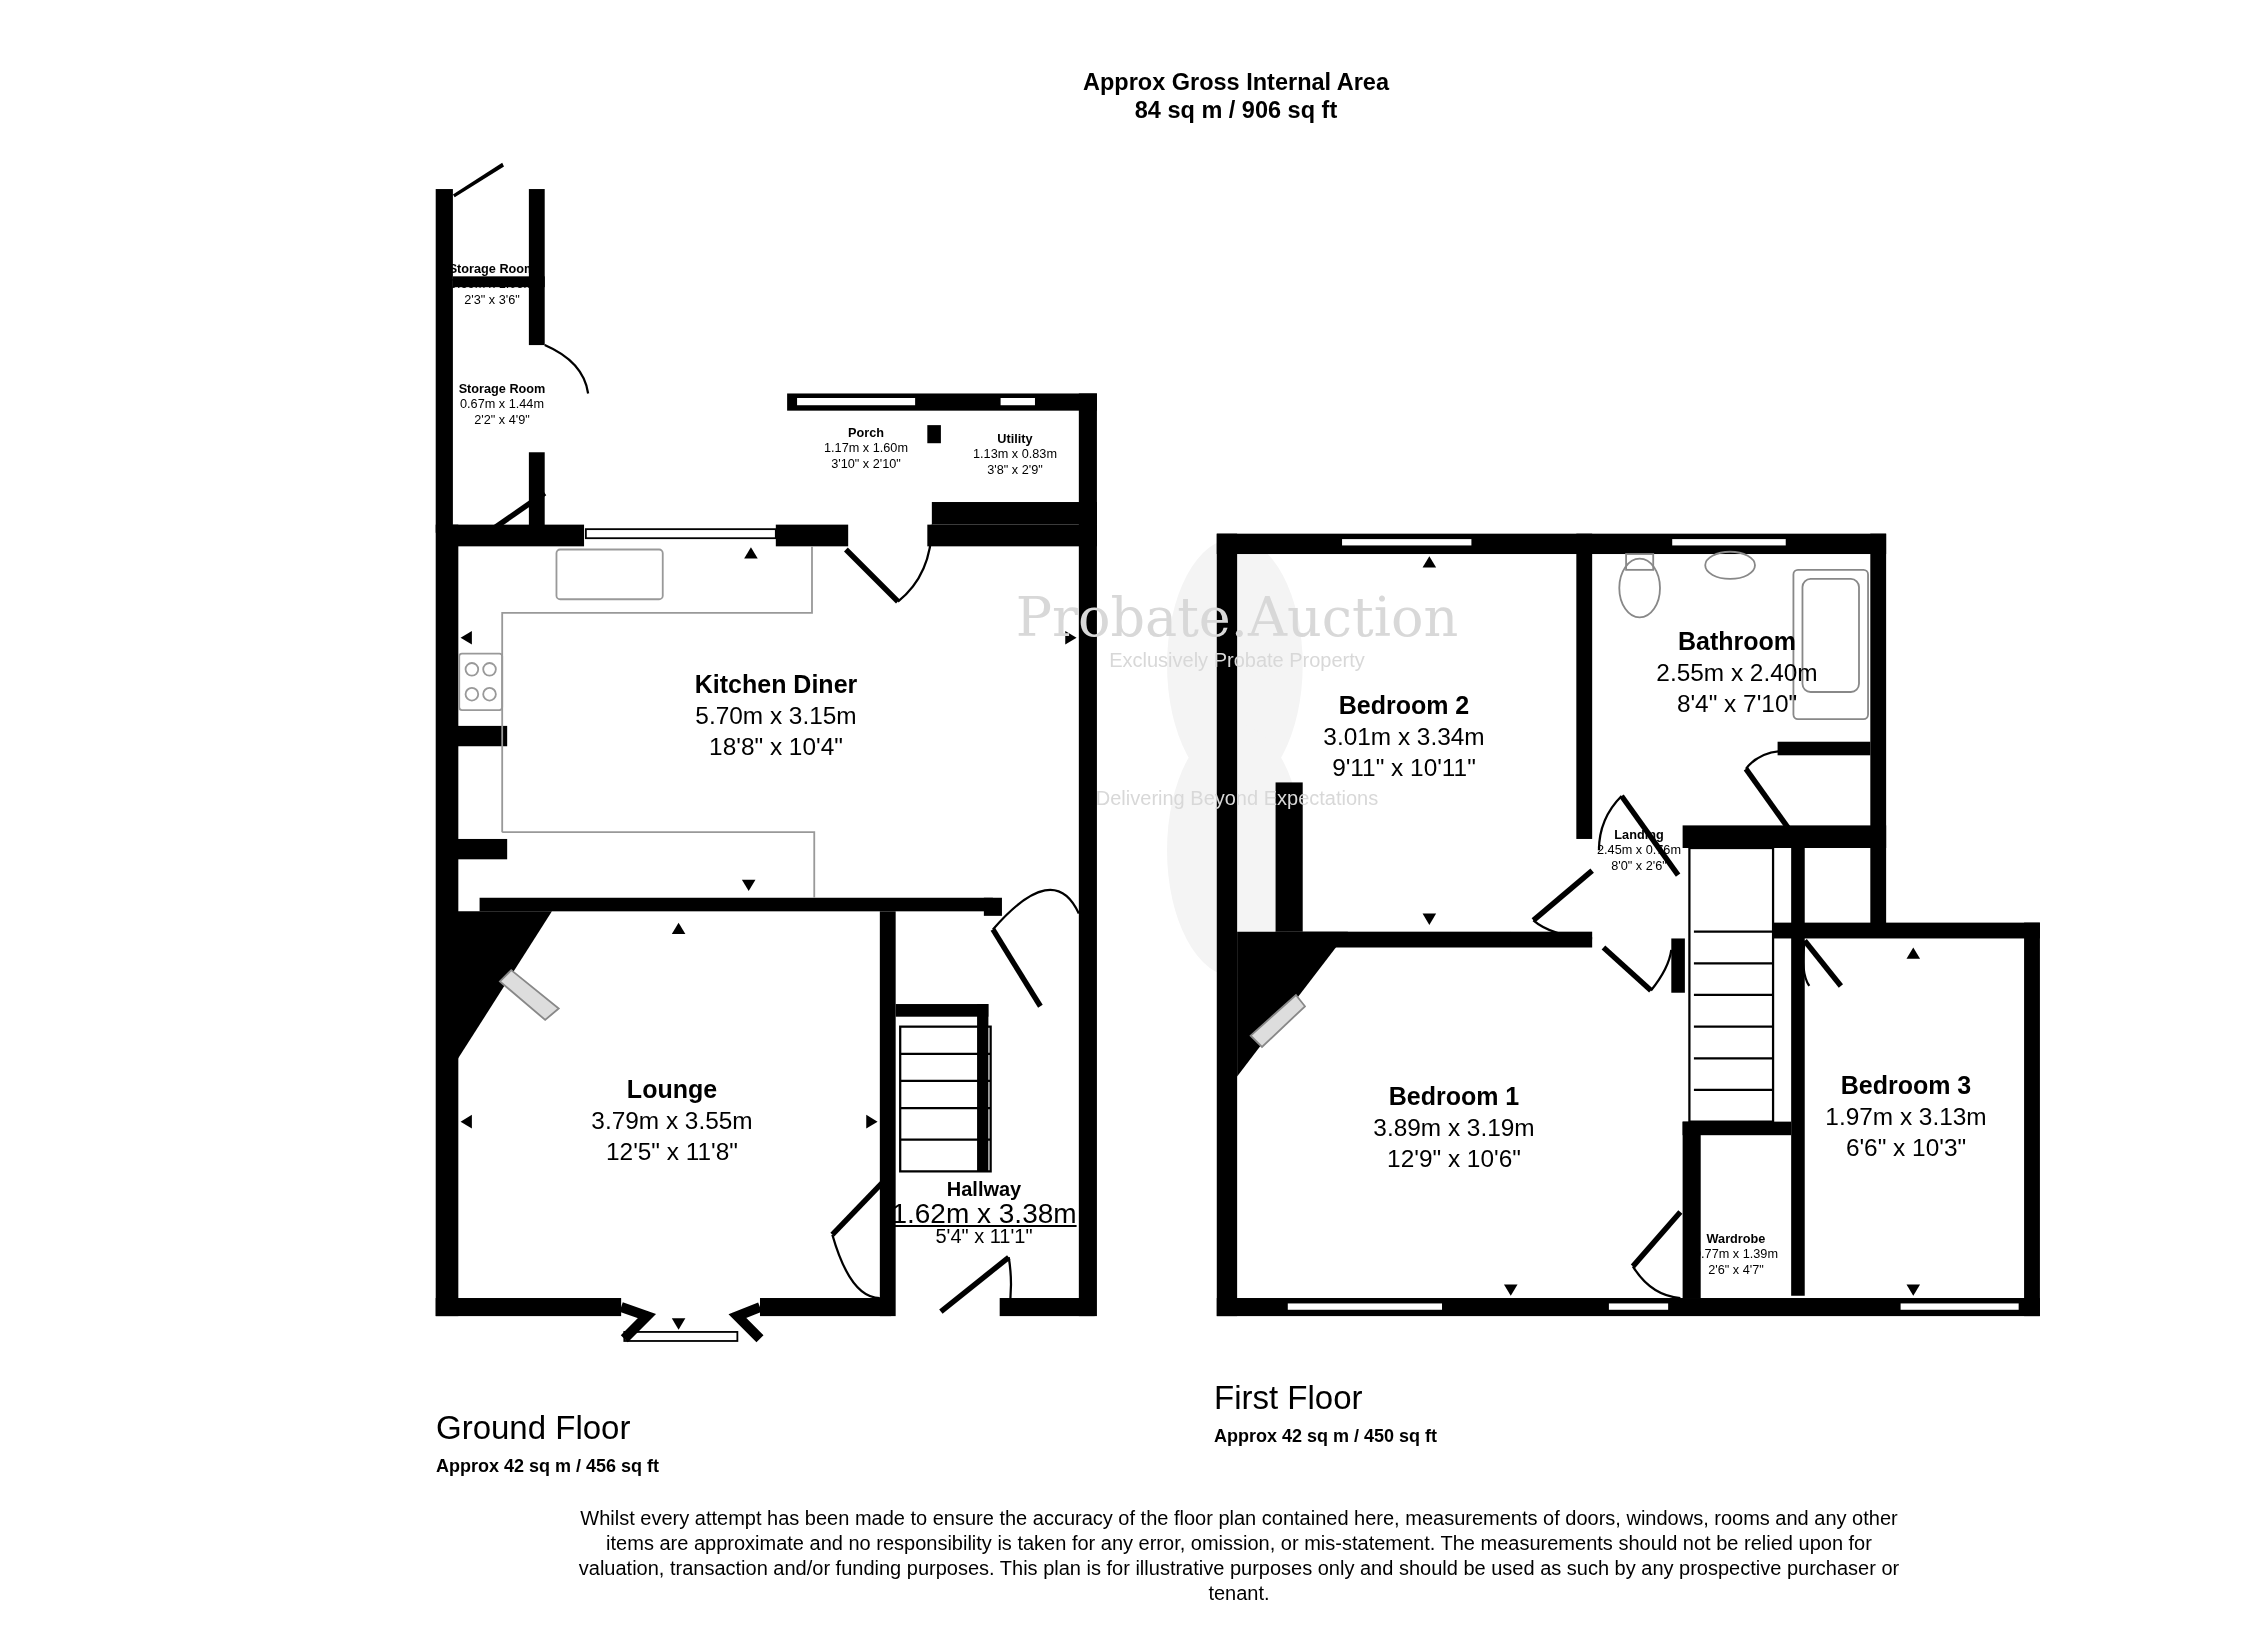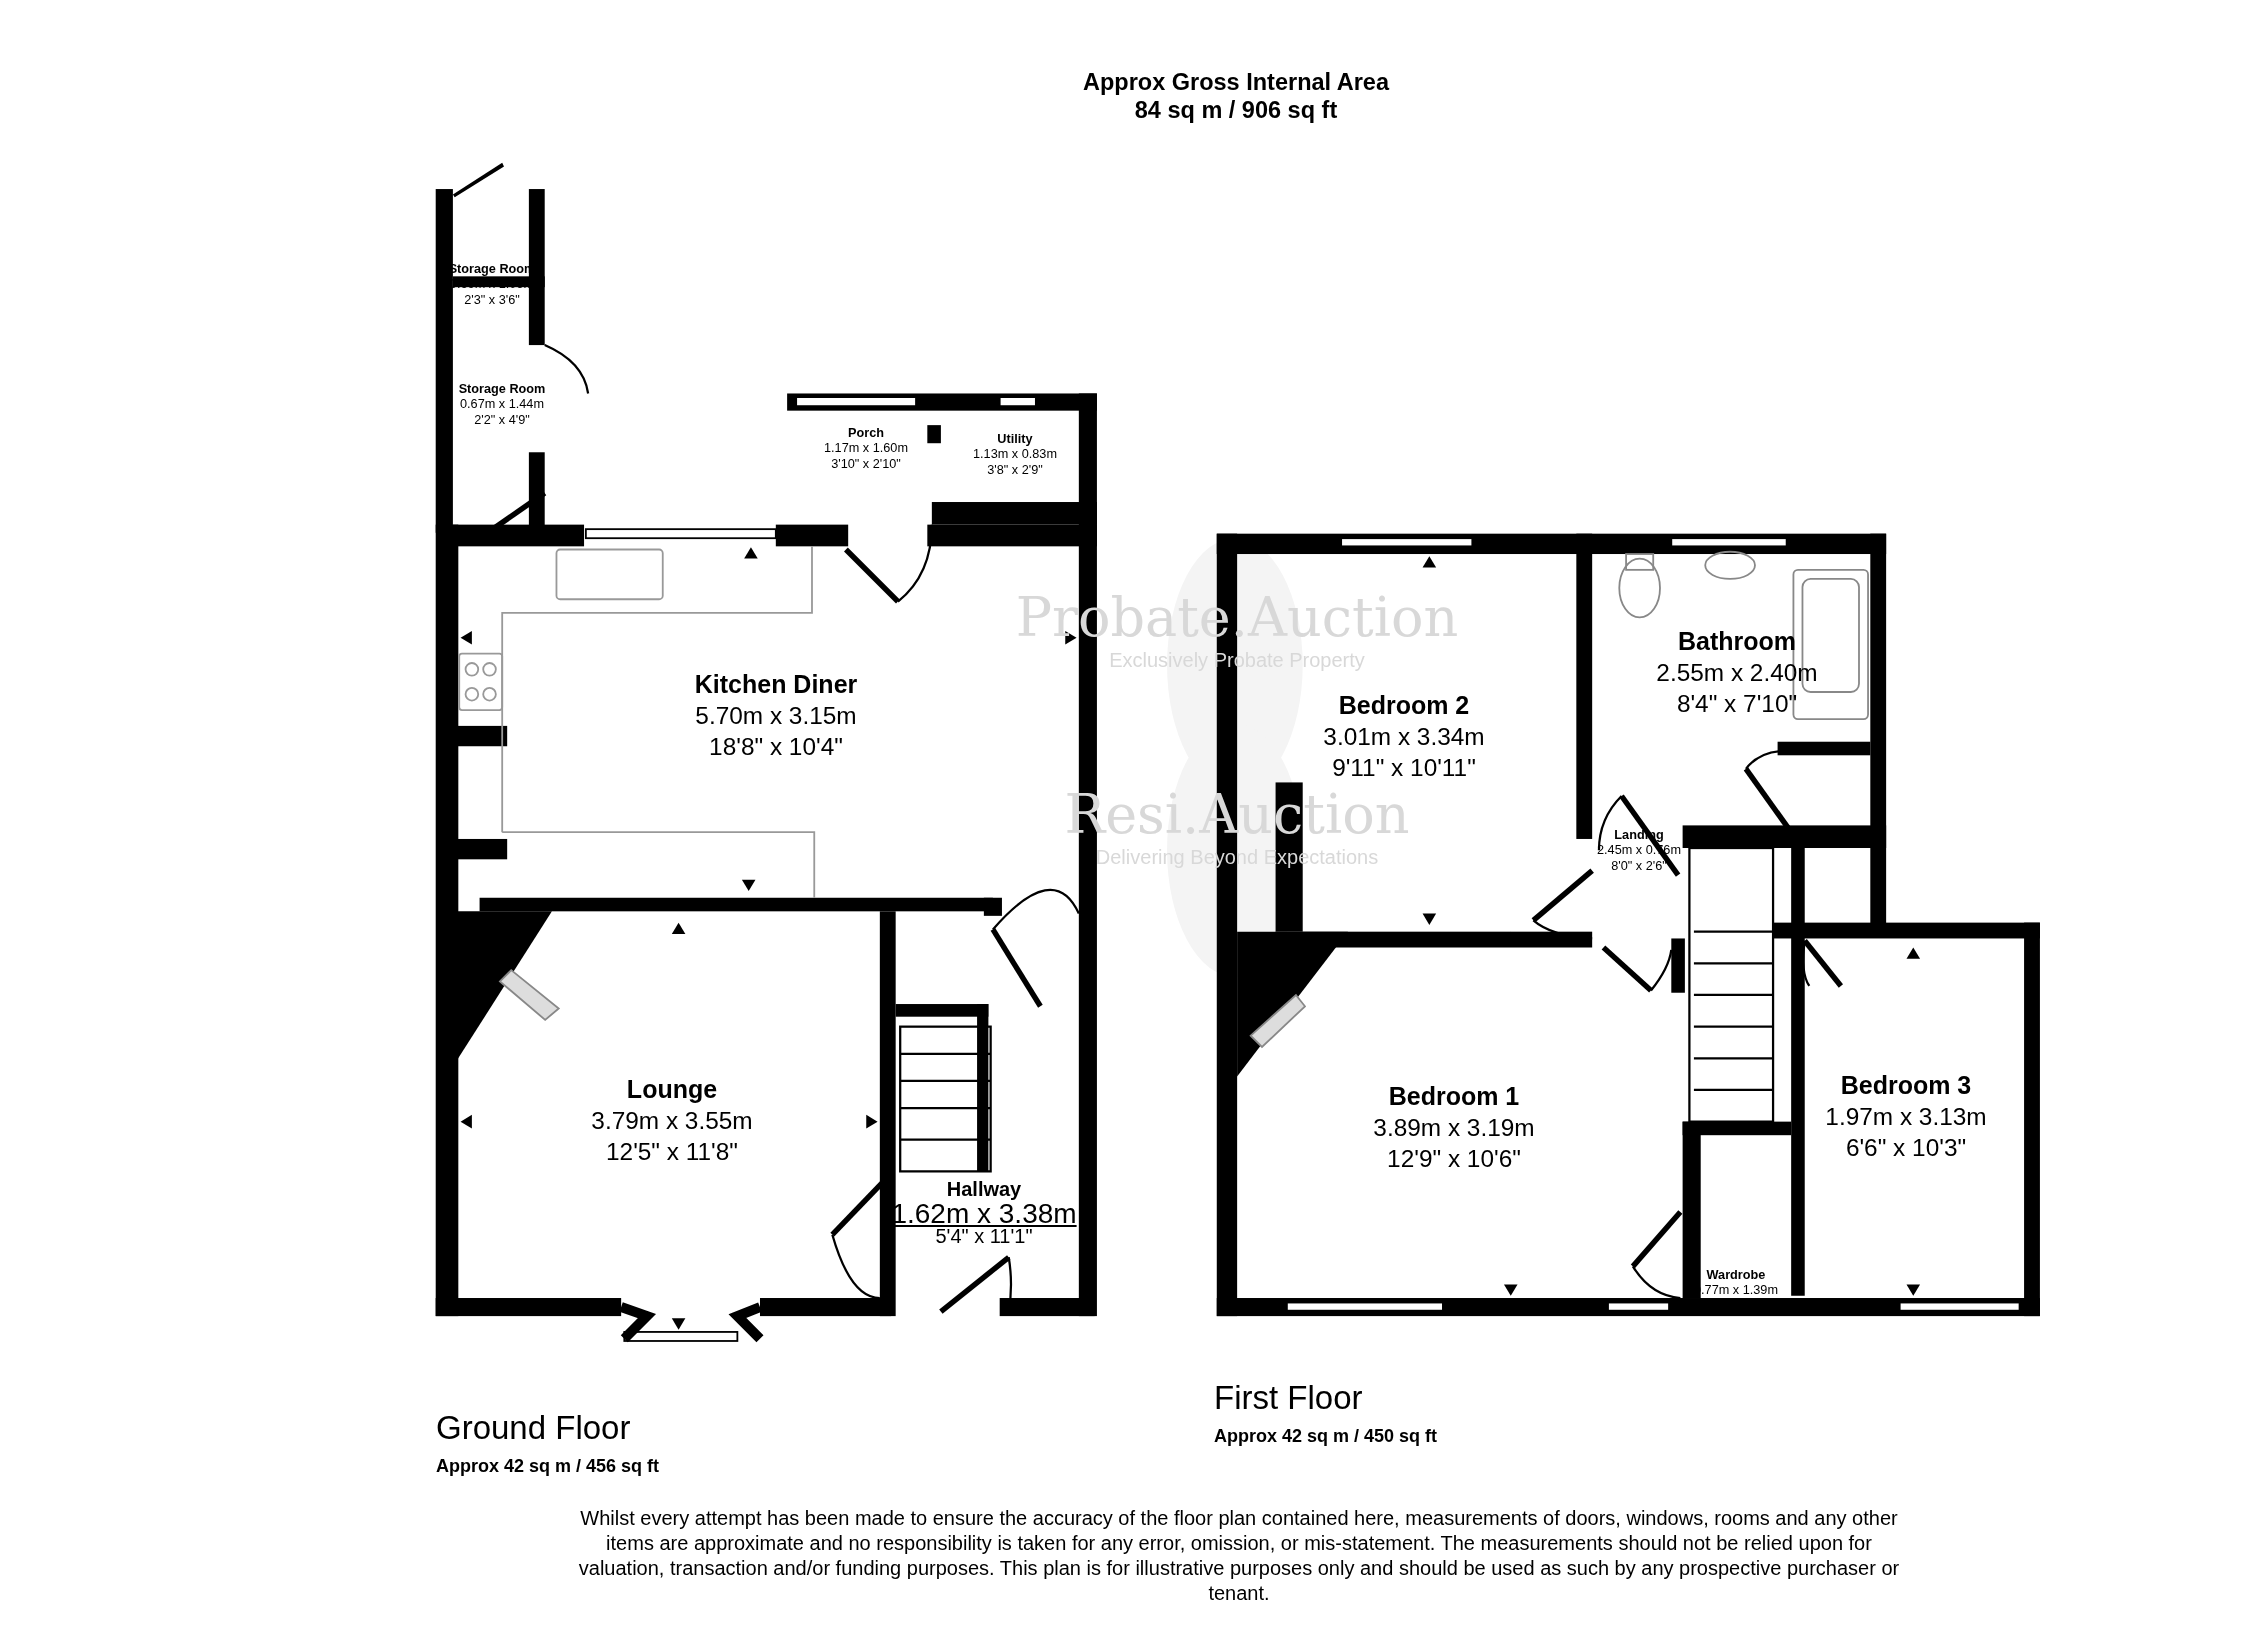--- a/index.html
+++ b/index.html
@@ -202,7 +202,6 @@
   <span class="wm-sub">Exclusively Probate Property</span>
 </div>
 <div class="wm" style="left:1237px;top:785px;">
-  <span class="wm-main">Resi.Auction</span>
   <span class="wm-sub">Delivering Beyond Expectations</span>
 </div>
 

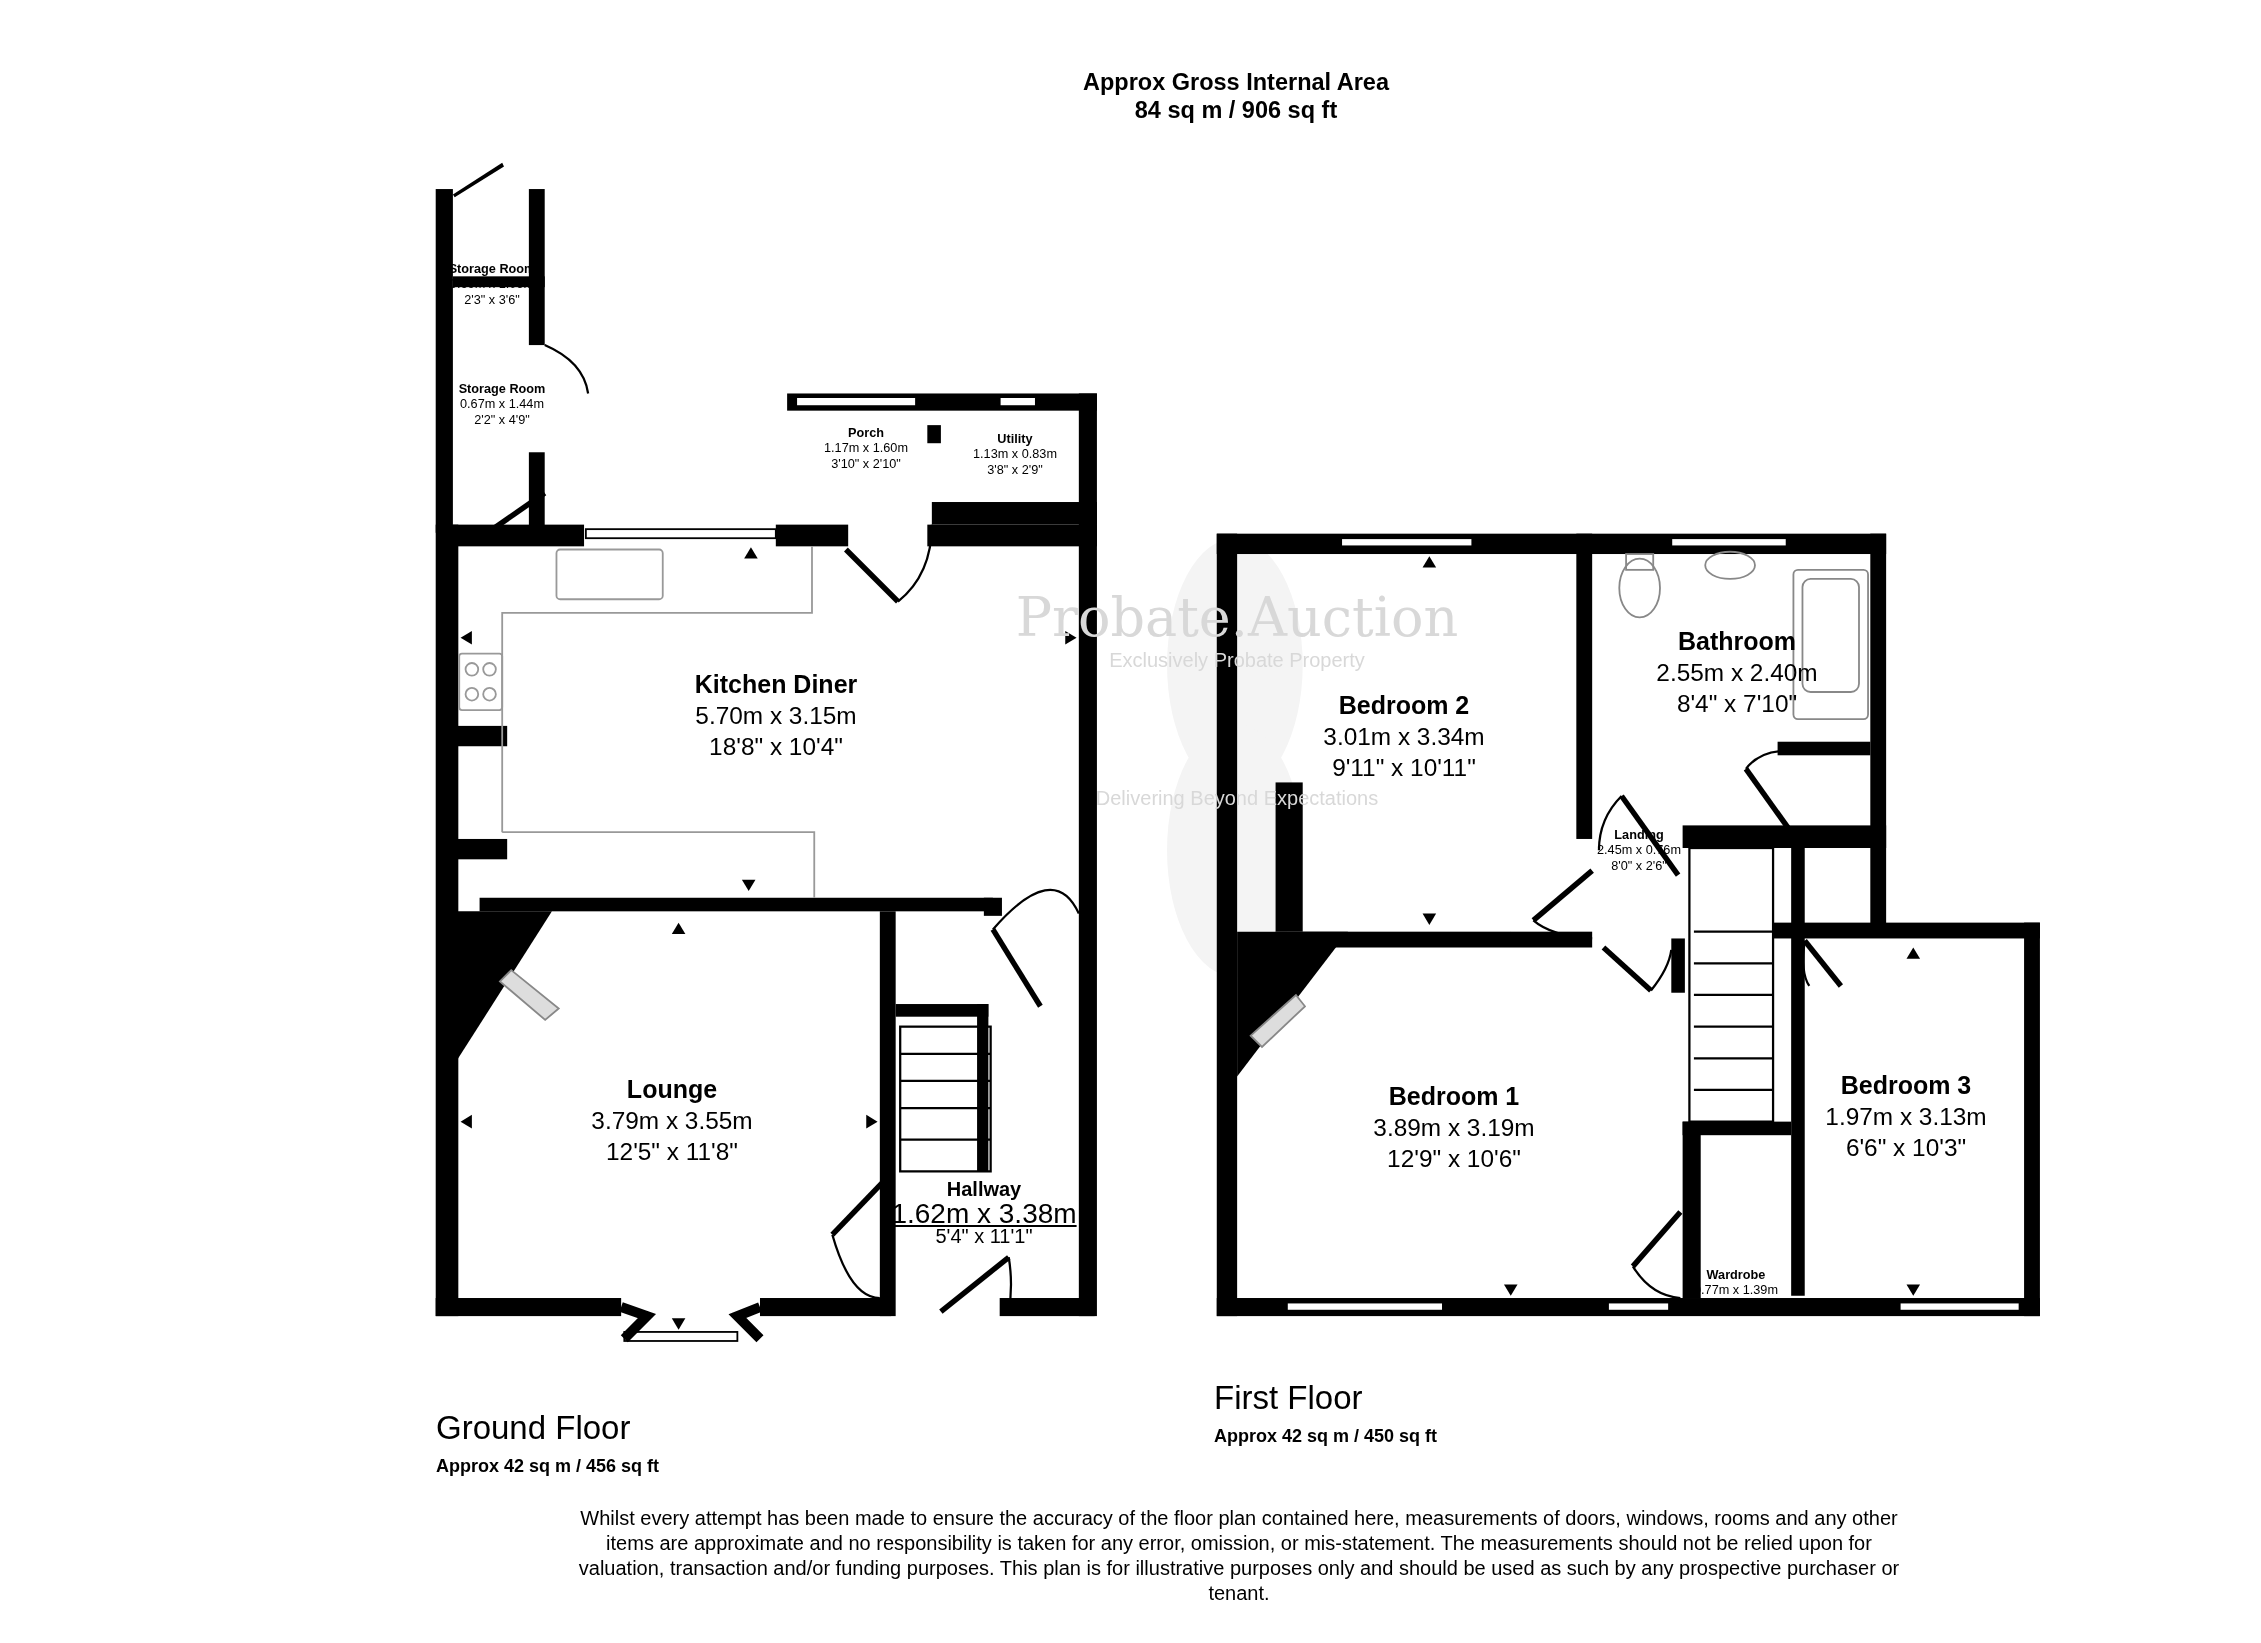--- a/index.html
+++ b/index.html
@@ -266,7 +266,7 @@
   <span class="room-dim">1.97m x 3.13m</span>
   <span class="room-dim">6'6" x 10'3"</span>
 </div>
-<div class="room-label xs" style="left:1736px;top:1232px;margin-top:36px;">
+<div class="room-label xs" style="left:1736px;top:1232px;">
   <span class="room-name">Wardrobe</span>
   <span class="room-dim">0.77m x 1.39m</span>
   <span class="room-dim">2'6" x 4'7"</span>

